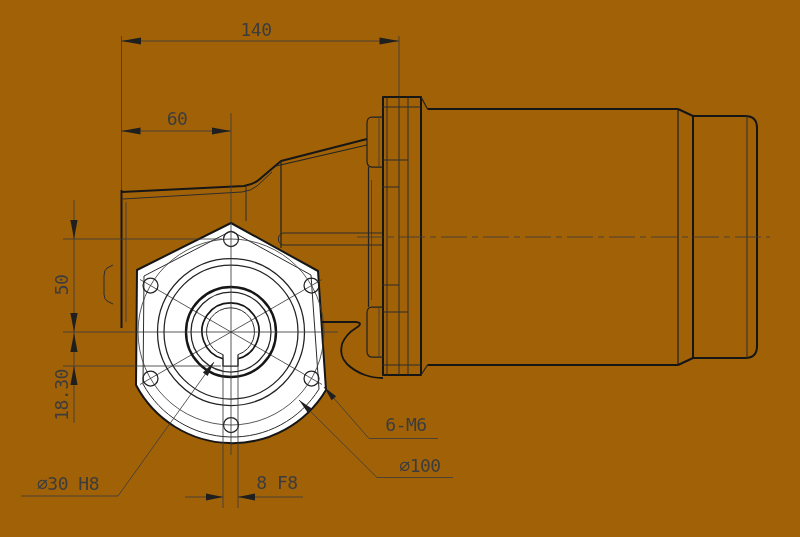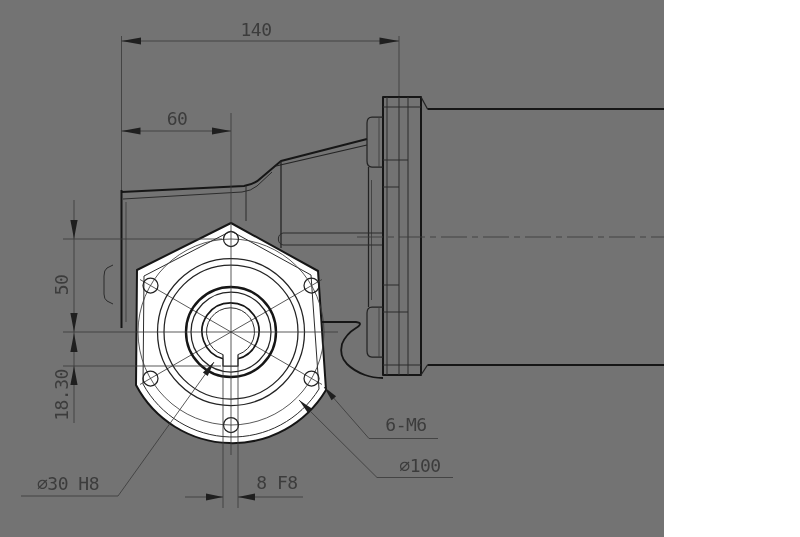--- a/index.html
+++ b/index.html
@@ -4,7 +4,7 @@
 <style>
   html,body{margin:0;padding:0;background:#fff;}
   .stage{
-    position:relative;width:664px;height:537px;background:#737373;overflow:hidden;
+    position:relative;width:800px;height:537px;background:#a16207;overflow:hidden;
     font-family:"DejaVu Sans Mono","Liberation Mono",monospace;
   }
   svg{position:absolute;left:0;top:0;}

